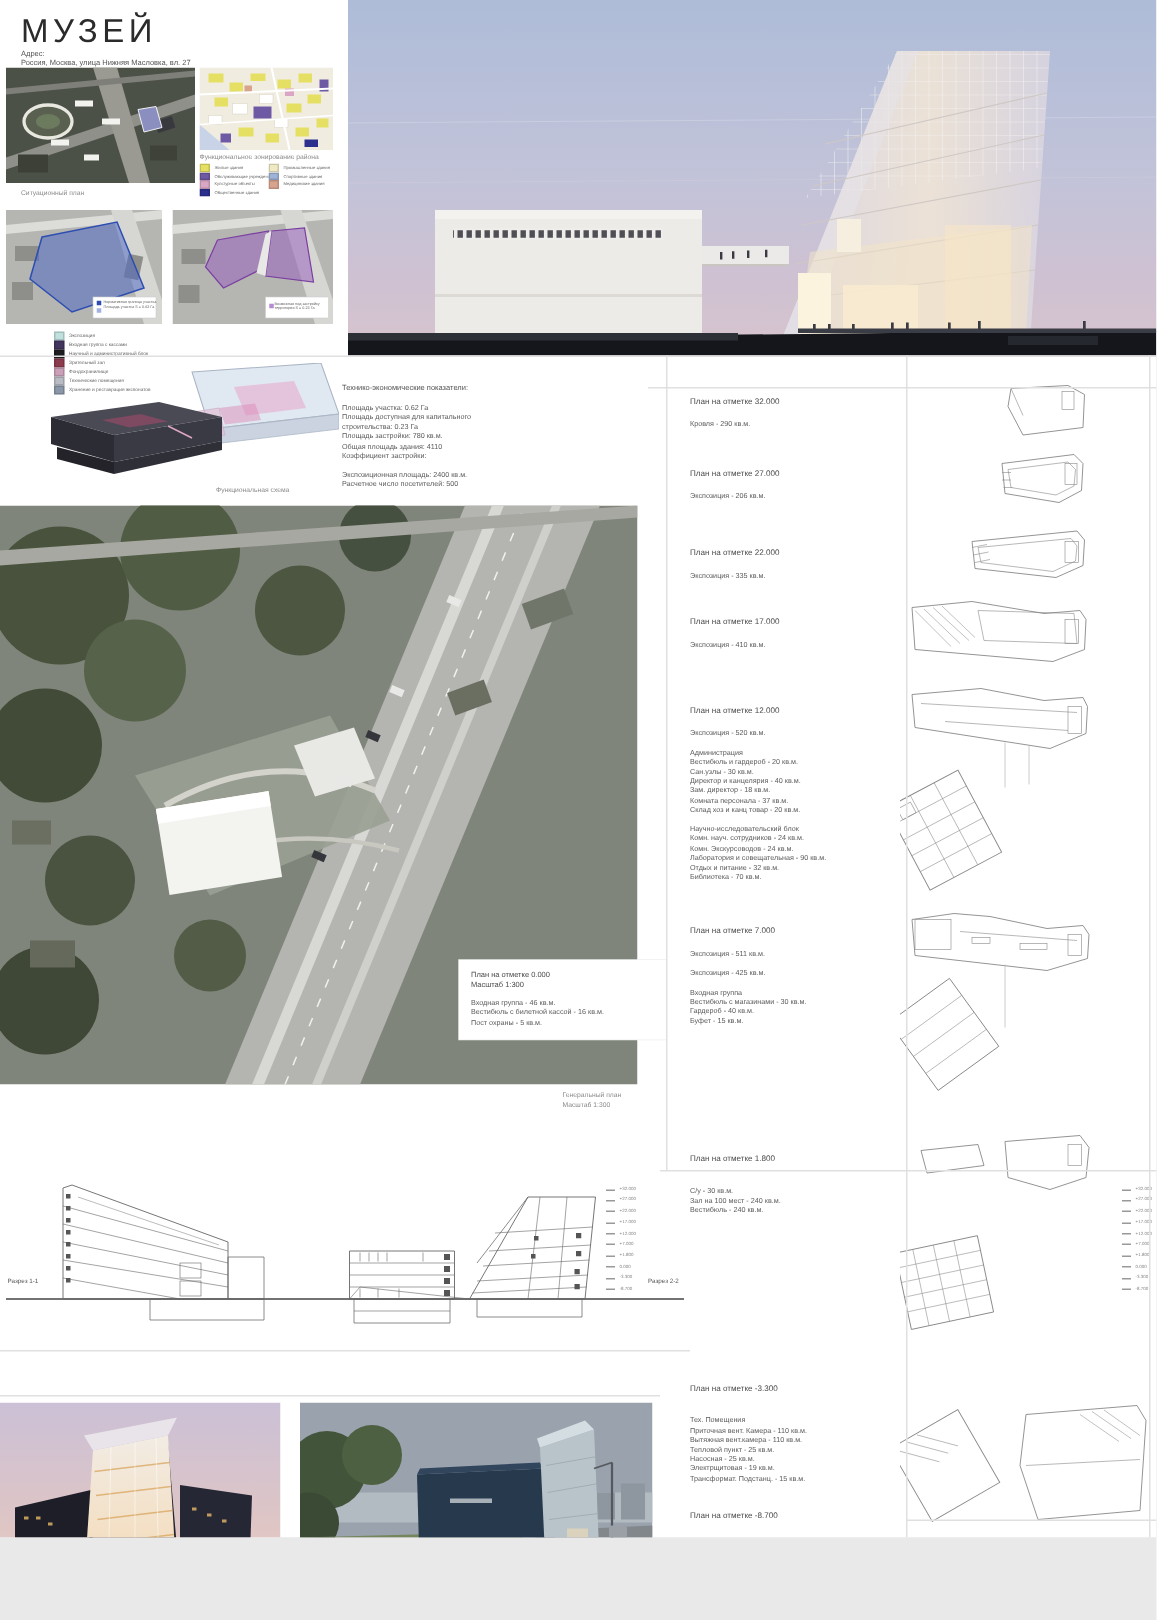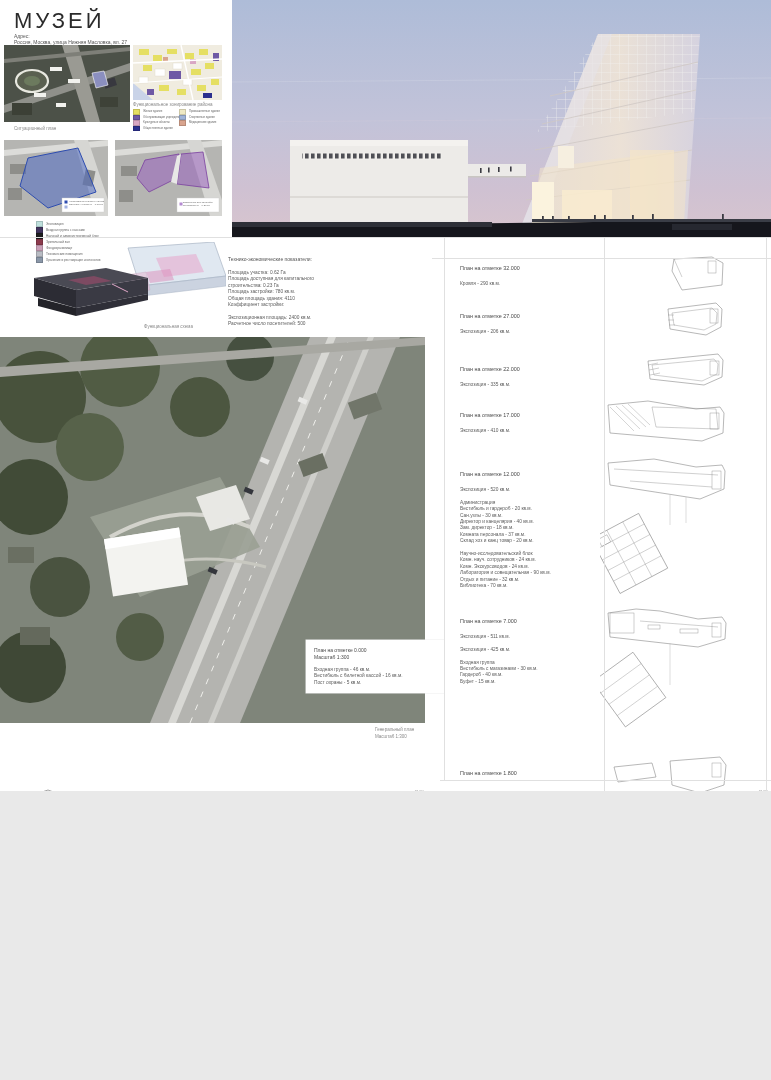--- a/index.html
+++ b/index.html
@@ -3,7 +3,7 @@
 <meta charset="utf-8">
 <style>
   html,body{margin:0;padding:0;background:#e9e9e9;}
-  .board{position:relative;width:771px;height:791px;background:#ffffff;overflow:hidden;
+  .board{position:relative;width:771px;height:1025px;background:#ffffff;overflow:hidden;
          font-family:"Liberation Sans",sans-serif;color:#555;}
   .abs{position:absolute;}
   .rule{position:absolute;background:#e0e0e0;}

